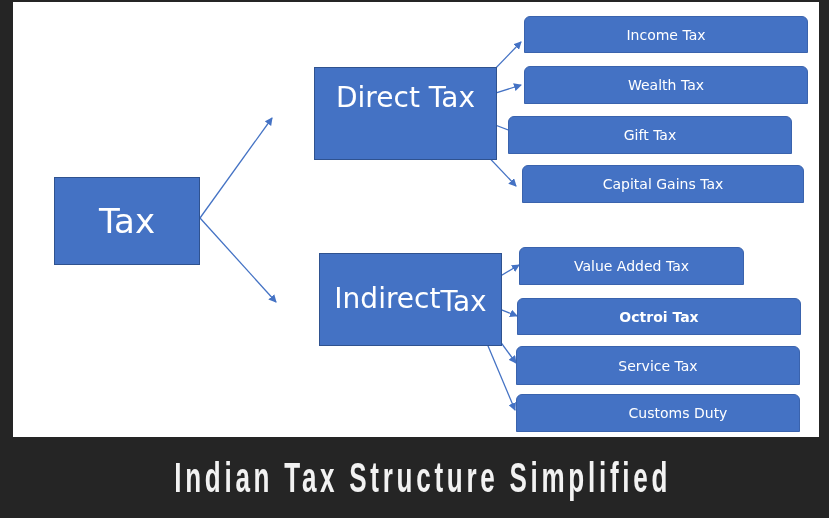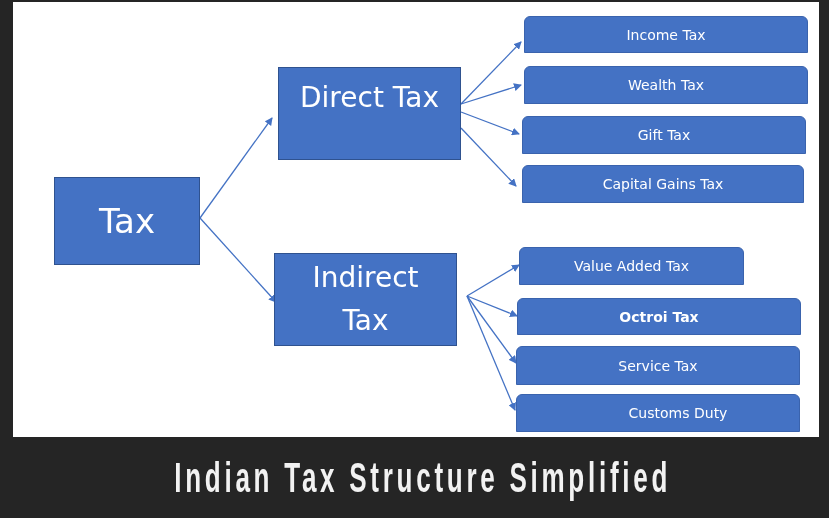--- a/index.html
+++ b/index.html
@@ -7,7 +7,7 @@
   .canvas { position:absolute; left:13px; top:2px; width:806px; height:435px; background:#ffffff; }
   .node { position:absolute; background:#4472c4; color:#ffffff; border:1px solid #2f528f; box-sizing:border-box; display:flex; align-items:center; justify-content:center; text-align:center; }
   .leaf { border-radius:6px 6px 0 0; font-size:14px; border:1px solid #3a63ad; }
-  .big { line-height:1.3; }
+  .big { line-height:1.3;margin-left:36px; }
   svg.arrows { position:absolute; left:0; top:0; }
   .footer { position:absolute; left:8px; top:437px; width:829px; height:81px; display:flex; align-items:center; justify-content:center; }
   .footer-title { color:#f2f2f2; font-family:"Liberation Sans", sans-serif; font-weight:bold; font-size:42px; letter-spacing:6px; transform:scaleX(0.62); white-space:nowrap; }

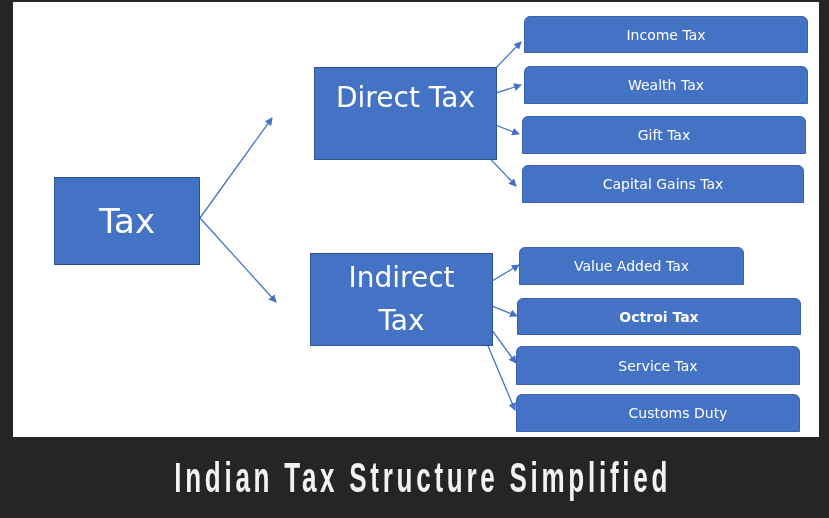--- a/index.html
+++ b/index.html
@@ -58,7 +58,7 @@
   <div class="node leaf" style="left:511px; top:64px; width:284px; height:38px;">
     <span>Wealth Tax</span>
   </div>
-  <div class="node leaf" style="left:509px; top:114px; width:284px; height:38px;text-align:center;">
+  <div class="node leaf" style="left:495px; top:114px; width:284px; height:38px;text-align:center;">
     <span>Gift Tax</span>
   </div>
   <div class="node leaf" style="left:509px; top:163px; width:282px; height:38px;">

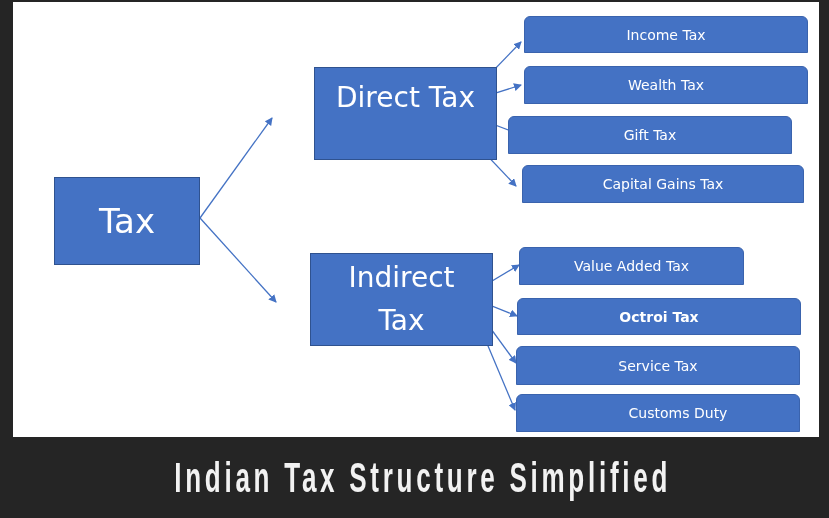--- a/index.html
+++ b/index.html
@@ -47,7 +47,7 @@
     <span>Direct Tax</span>
   </div>
 
-  <div class="node big" style="left:261px; top:251px; width:183px; height:93px; font-size:28px; flex-direction:column;">
+  <div class="node big" style="left:270px; top:251px; width:183px; height:93px; font-size:28px; flex-direction:row;">
     <span>Indirect</span>
     <span style="margin-top:6px;">Tax</span>
   </div>

